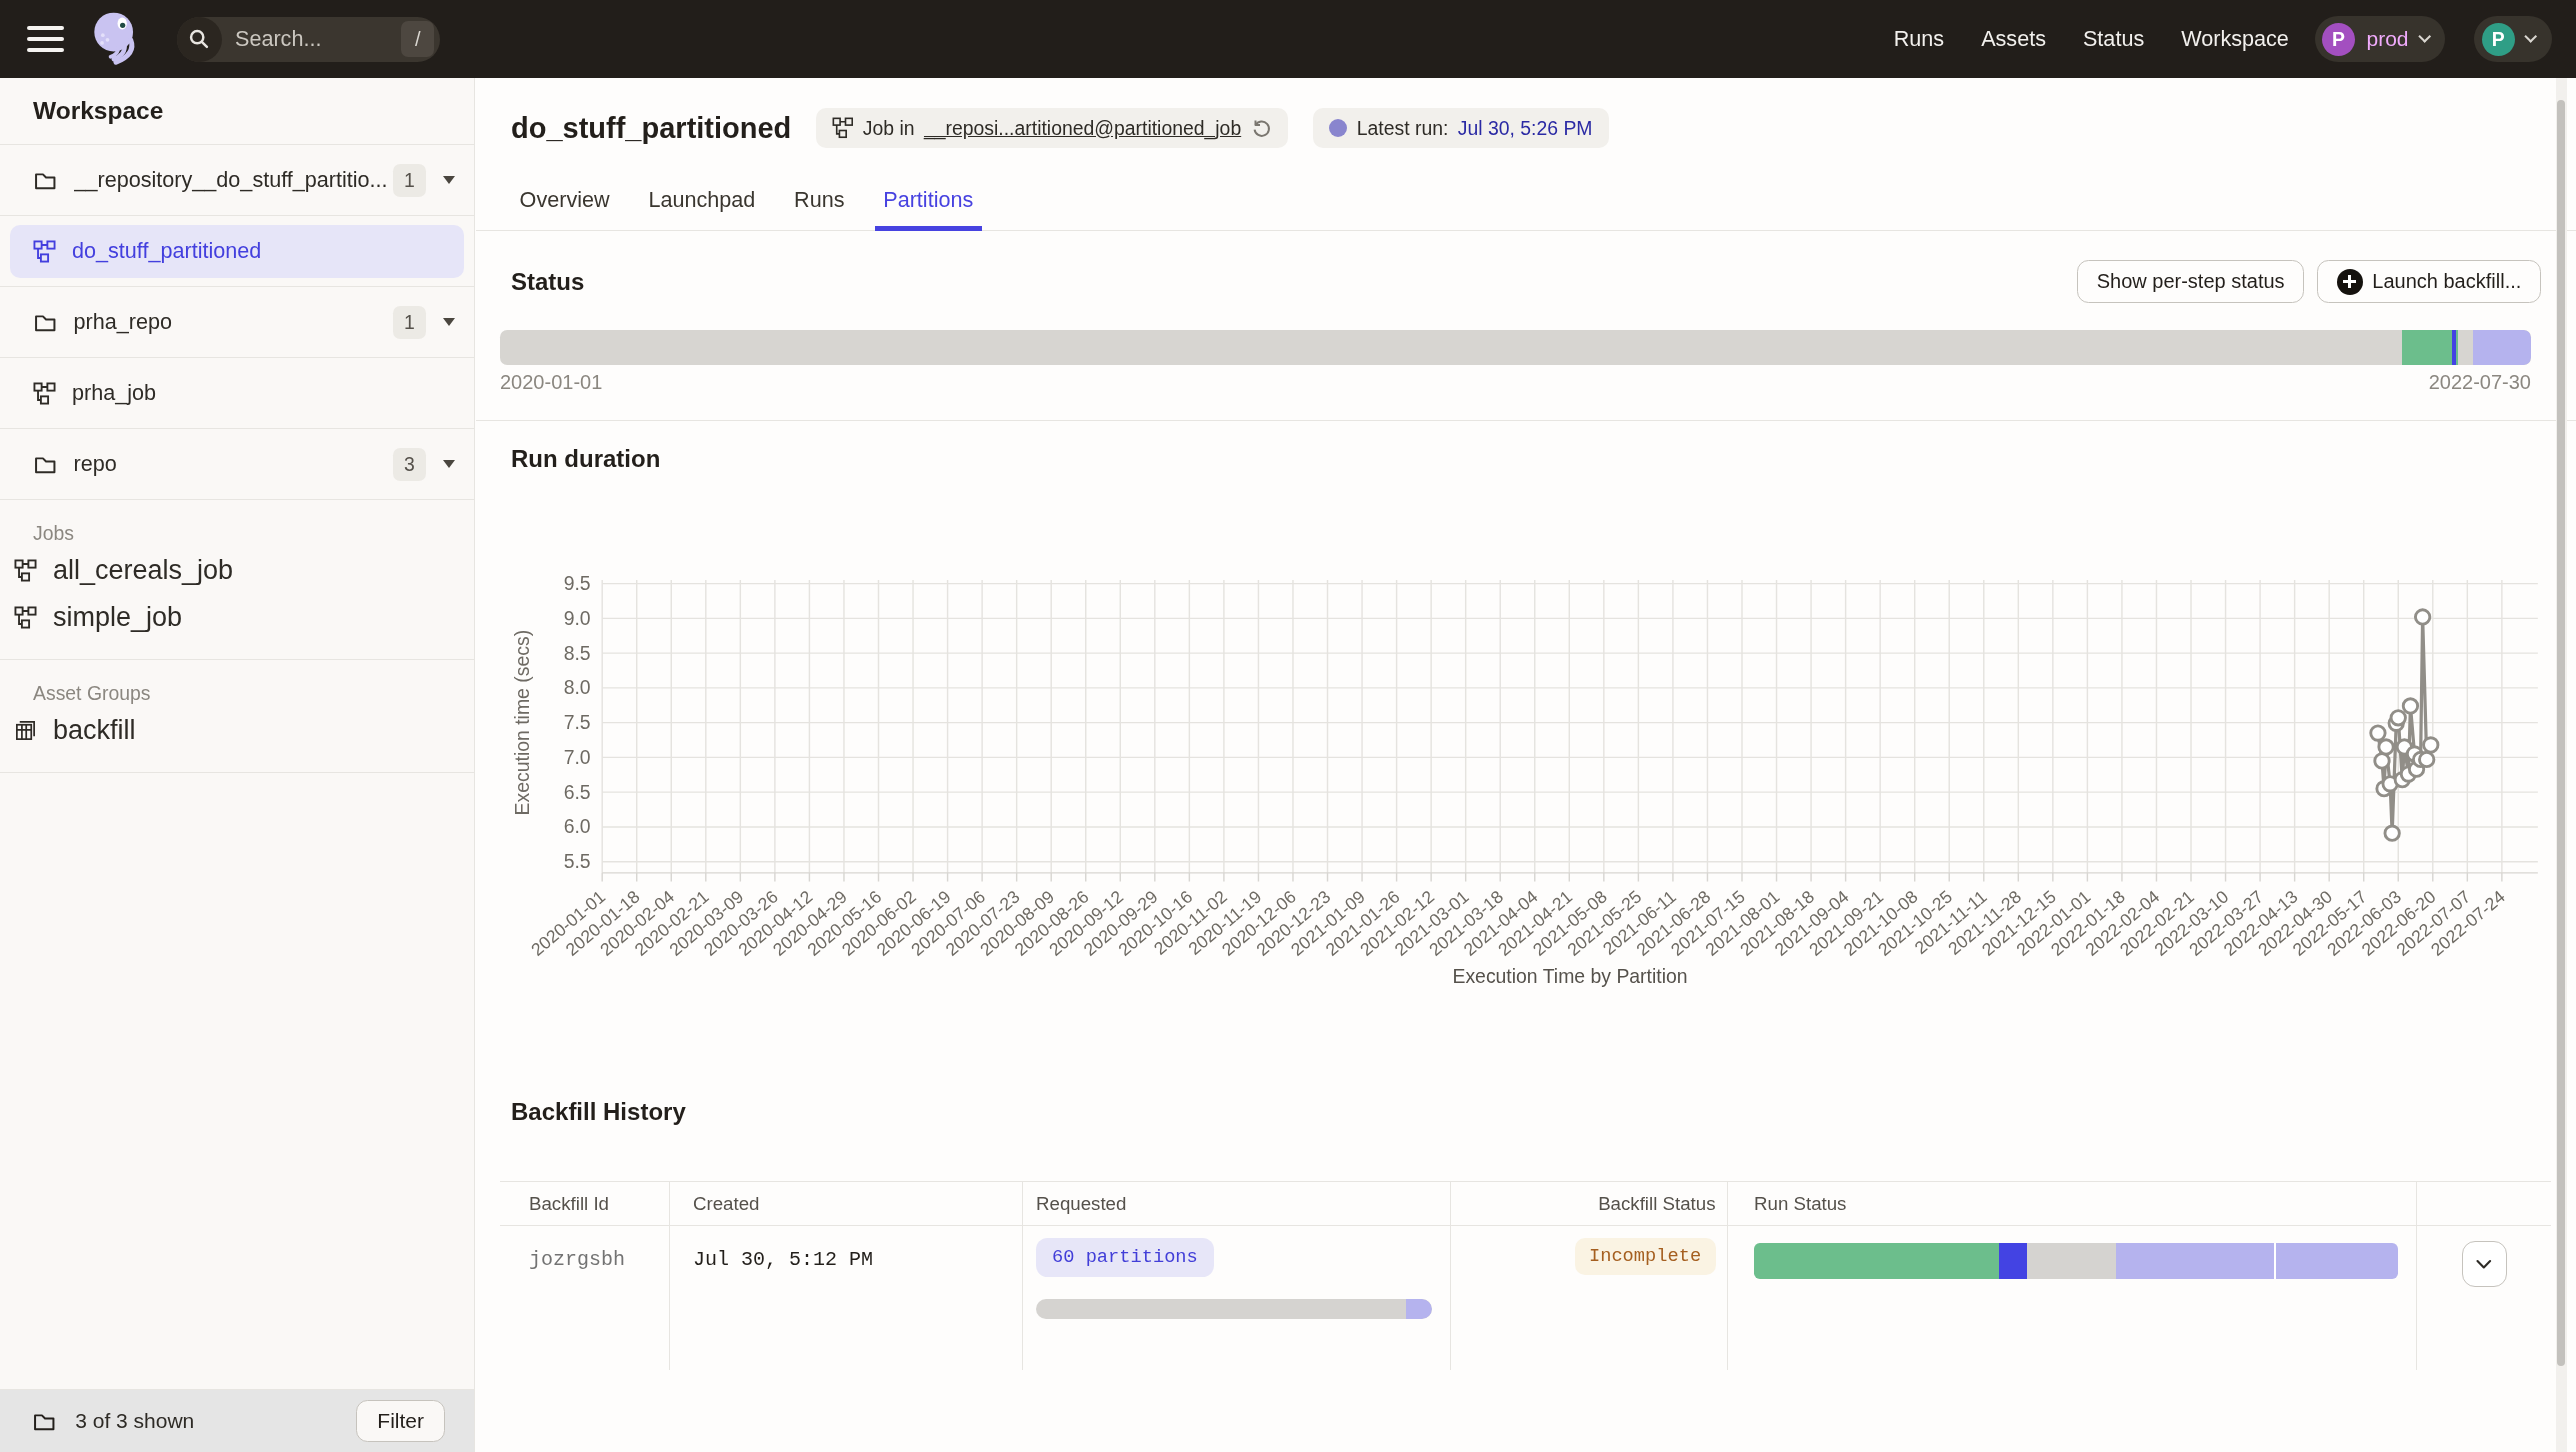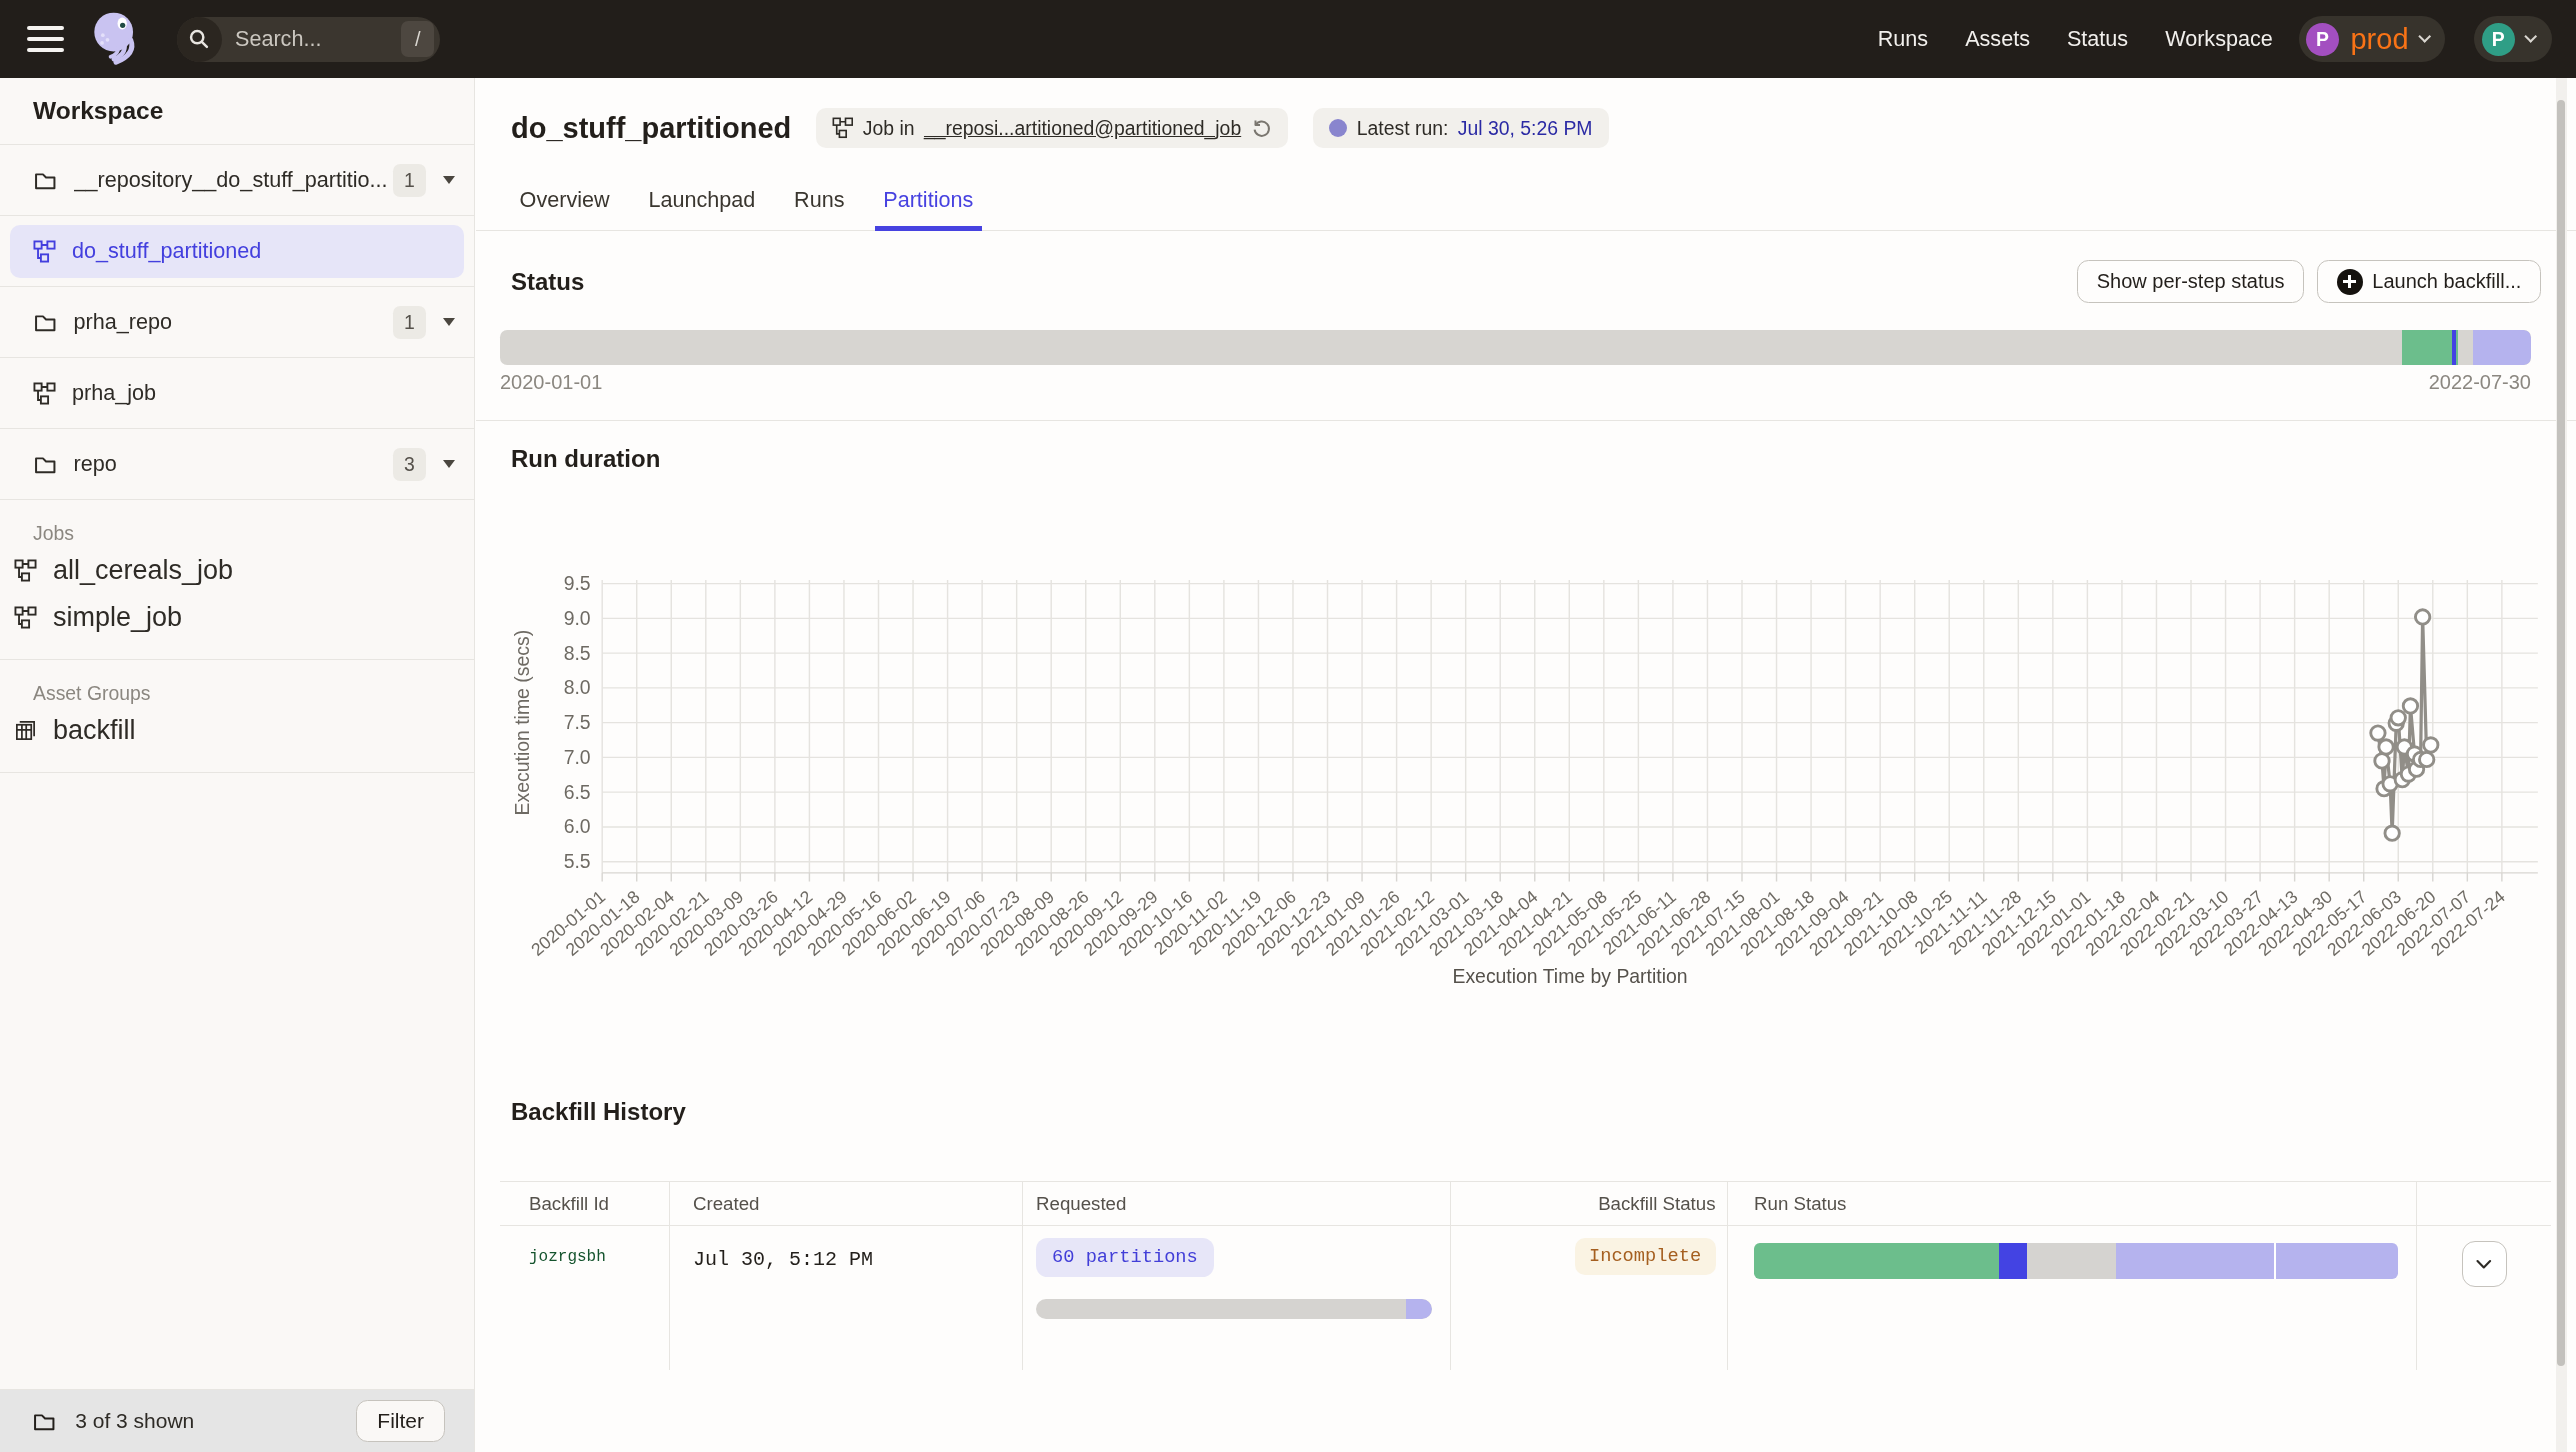--- a/index.html
+++ b/index.html
@@ -31,7 +31,7 @@
   .pill-user { margin-left:29px; }
   .avatar { width:33px; height:33px; border-radius:50%; color:#fff; font-size:19.4px; font-weight:700;
             display:flex; align-items:center; justify-content:center; }
-  .pill-label { font-size:29px; color:#f97316; }
+  .pill-label { font-size:21px; color:#f0abfc; }
   .chev { width:9.4px; height:9.4px; border-right:2.2px solid #D9D6D0; border-bottom:2.2px solid #D9D6D0;
           transform:rotate(45deg); margin-top:-5px; }
 

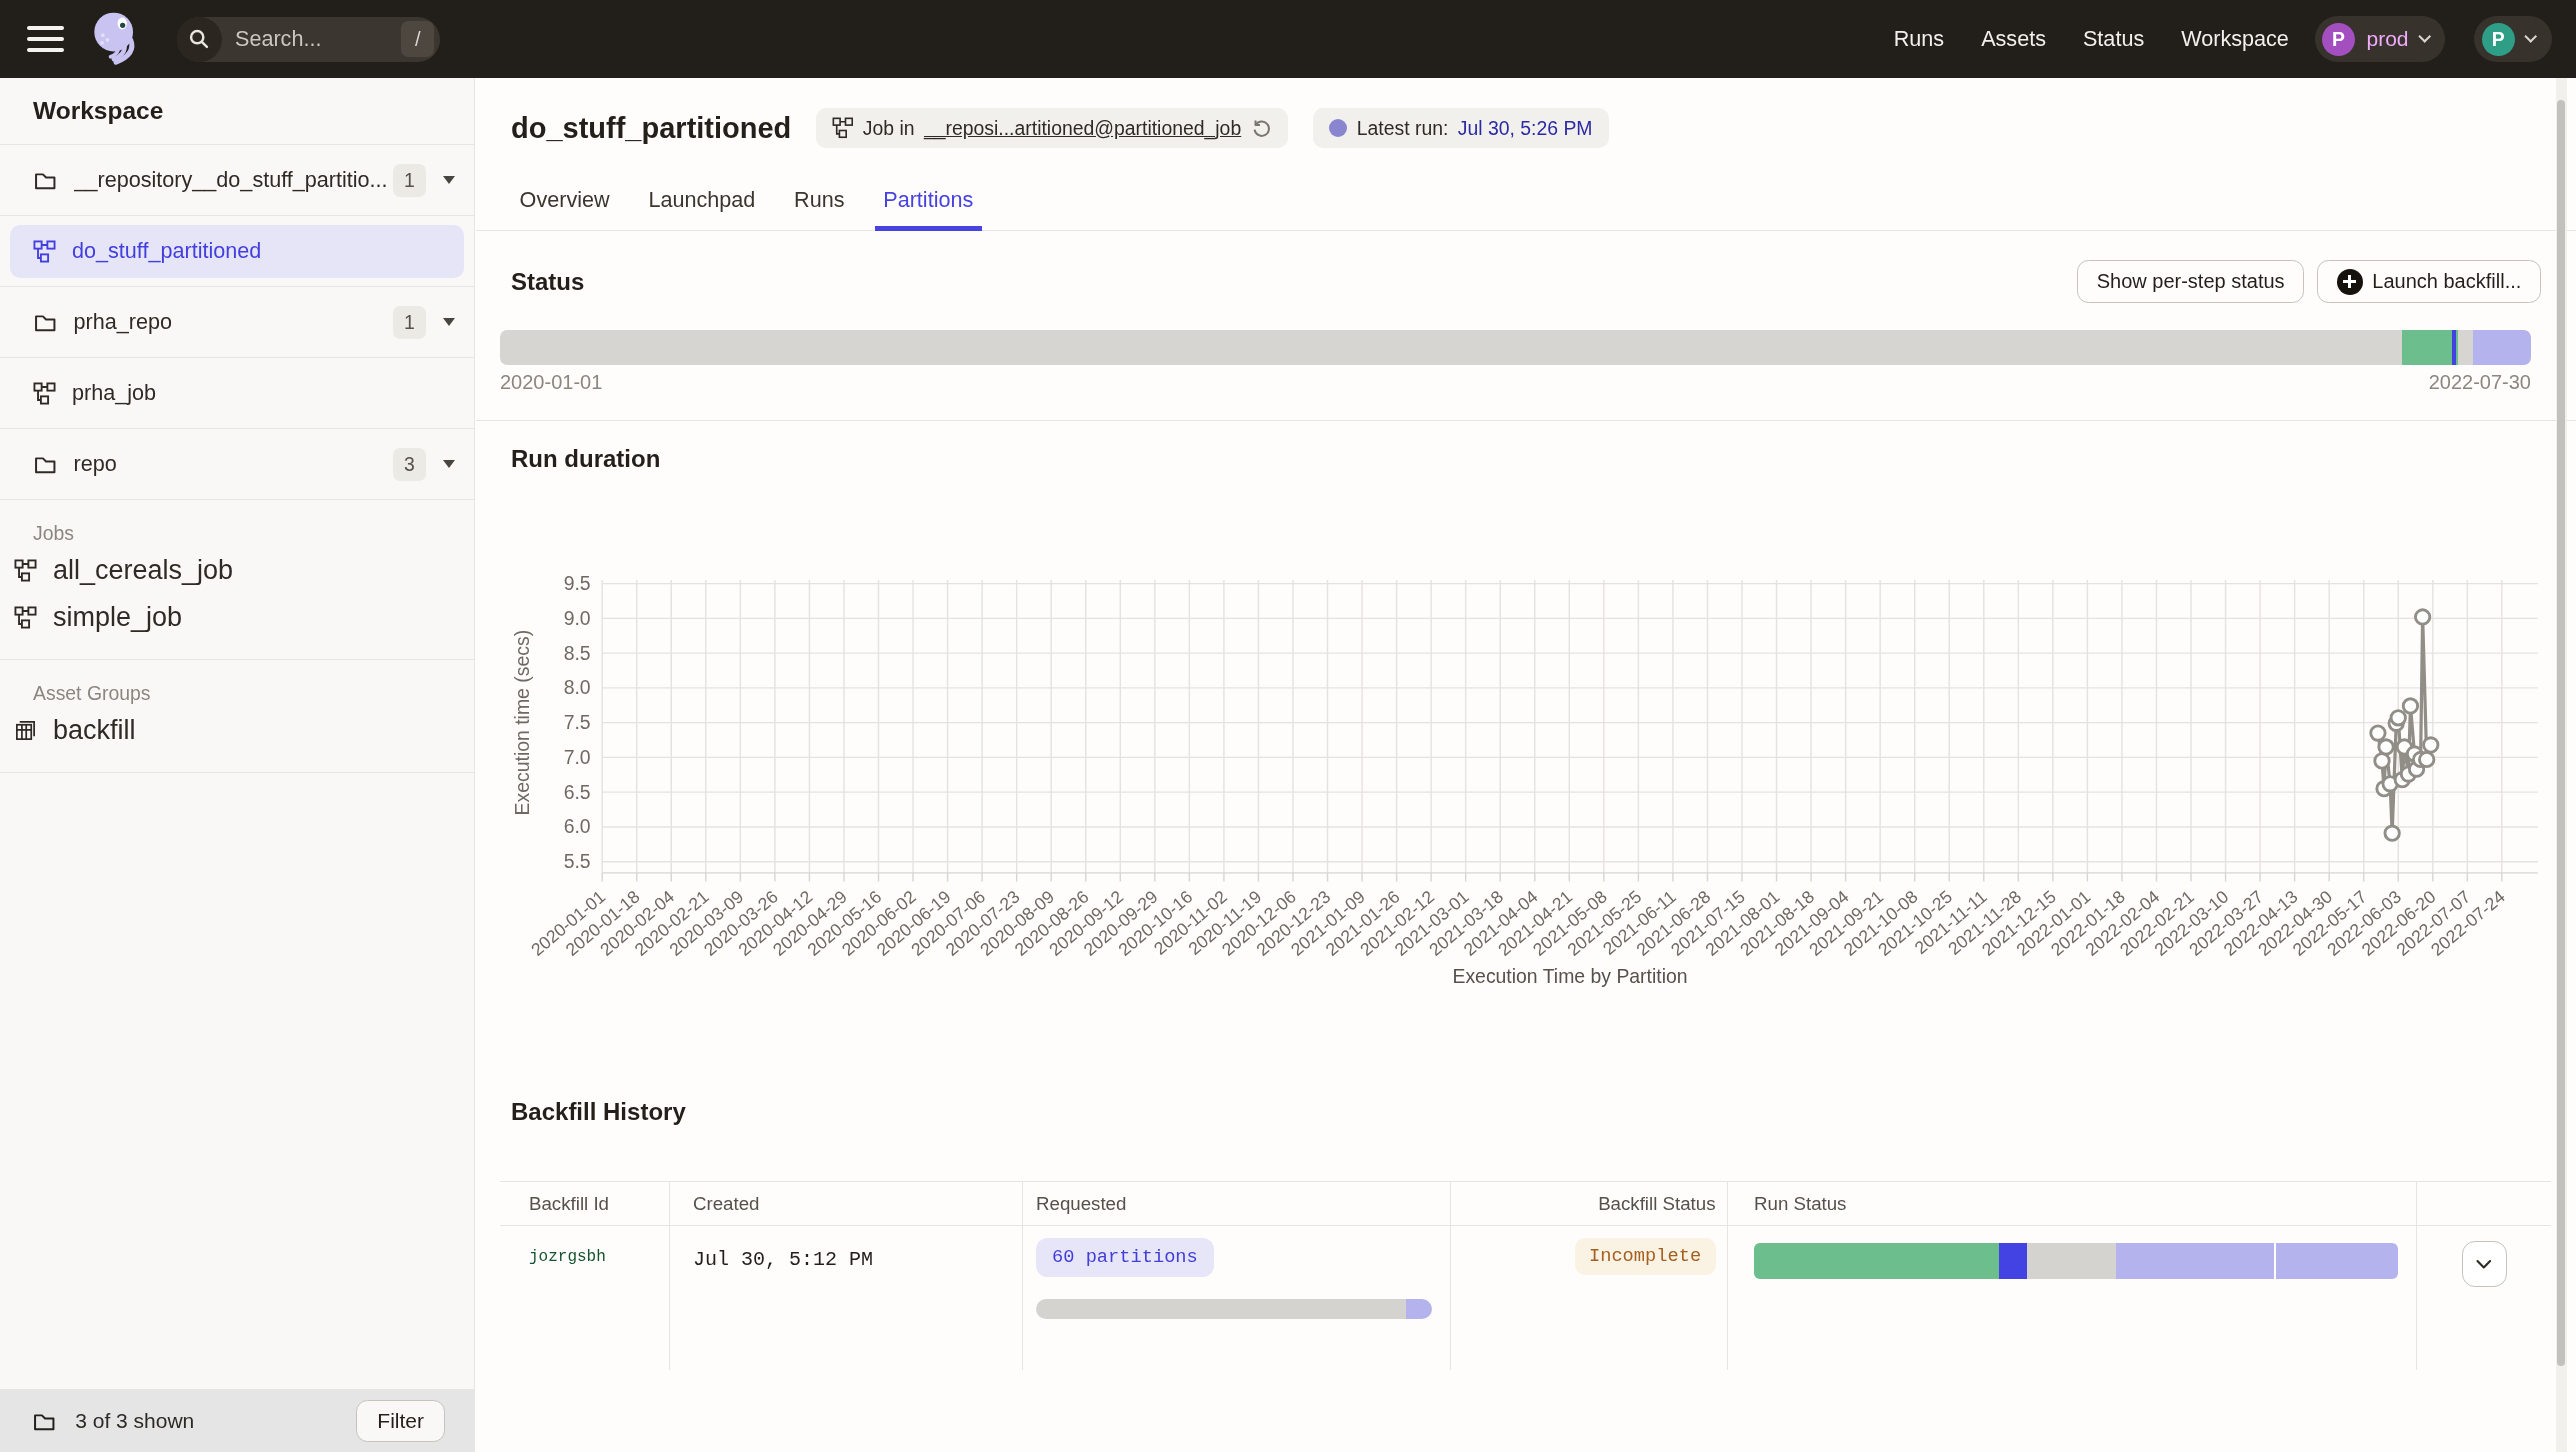--- a/index.html
+++ b/index.html
@@ -121,7 +121,7 @@
   .td.c4 { display:flex; justify-content:flex-end; align-items:flex-start; padding:11.5px 11.5px 0 0; }
   .td.c5 { padding-left:26px; padding-top:16.5px; }
   .td.c6 { display:flex; justify-content:center; padding:14.4px 0 0 0; }
-  .bf-id { font-size:16px; color:#14532d; text-decoration:none; cursor:pointer; }
+  .bf-id { font-size:20px; color:#737373; text-decoration:none; cursor:pointer; }
   .bf-created { font-size:20px; color:#231F1B; }
   .tag-badge { display:inline-flex; align-items:center; height:39px; padding:0 16px; border-radius:11.5px;
                background:#E7E6F8; color:#423ED8; font-size:18.7px; font-family:"Liberation Mono", monospace; }

